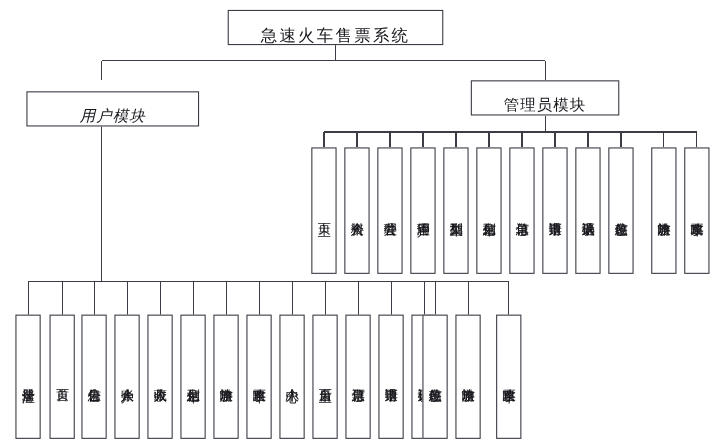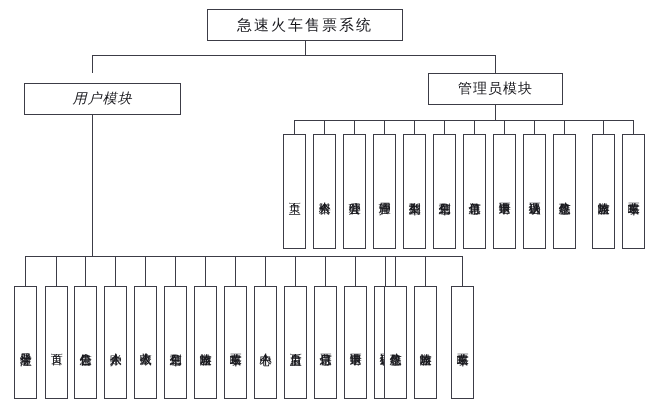--- a/index.html
+++ b/index.html
@@ -37,6 +37,7 @@
     font-size: 14px;
     letter-spacing: 1px;
     line-height: 1.1;
+    align-items: flex-end;
   }
   .node.root {
     font-size: 15px;

